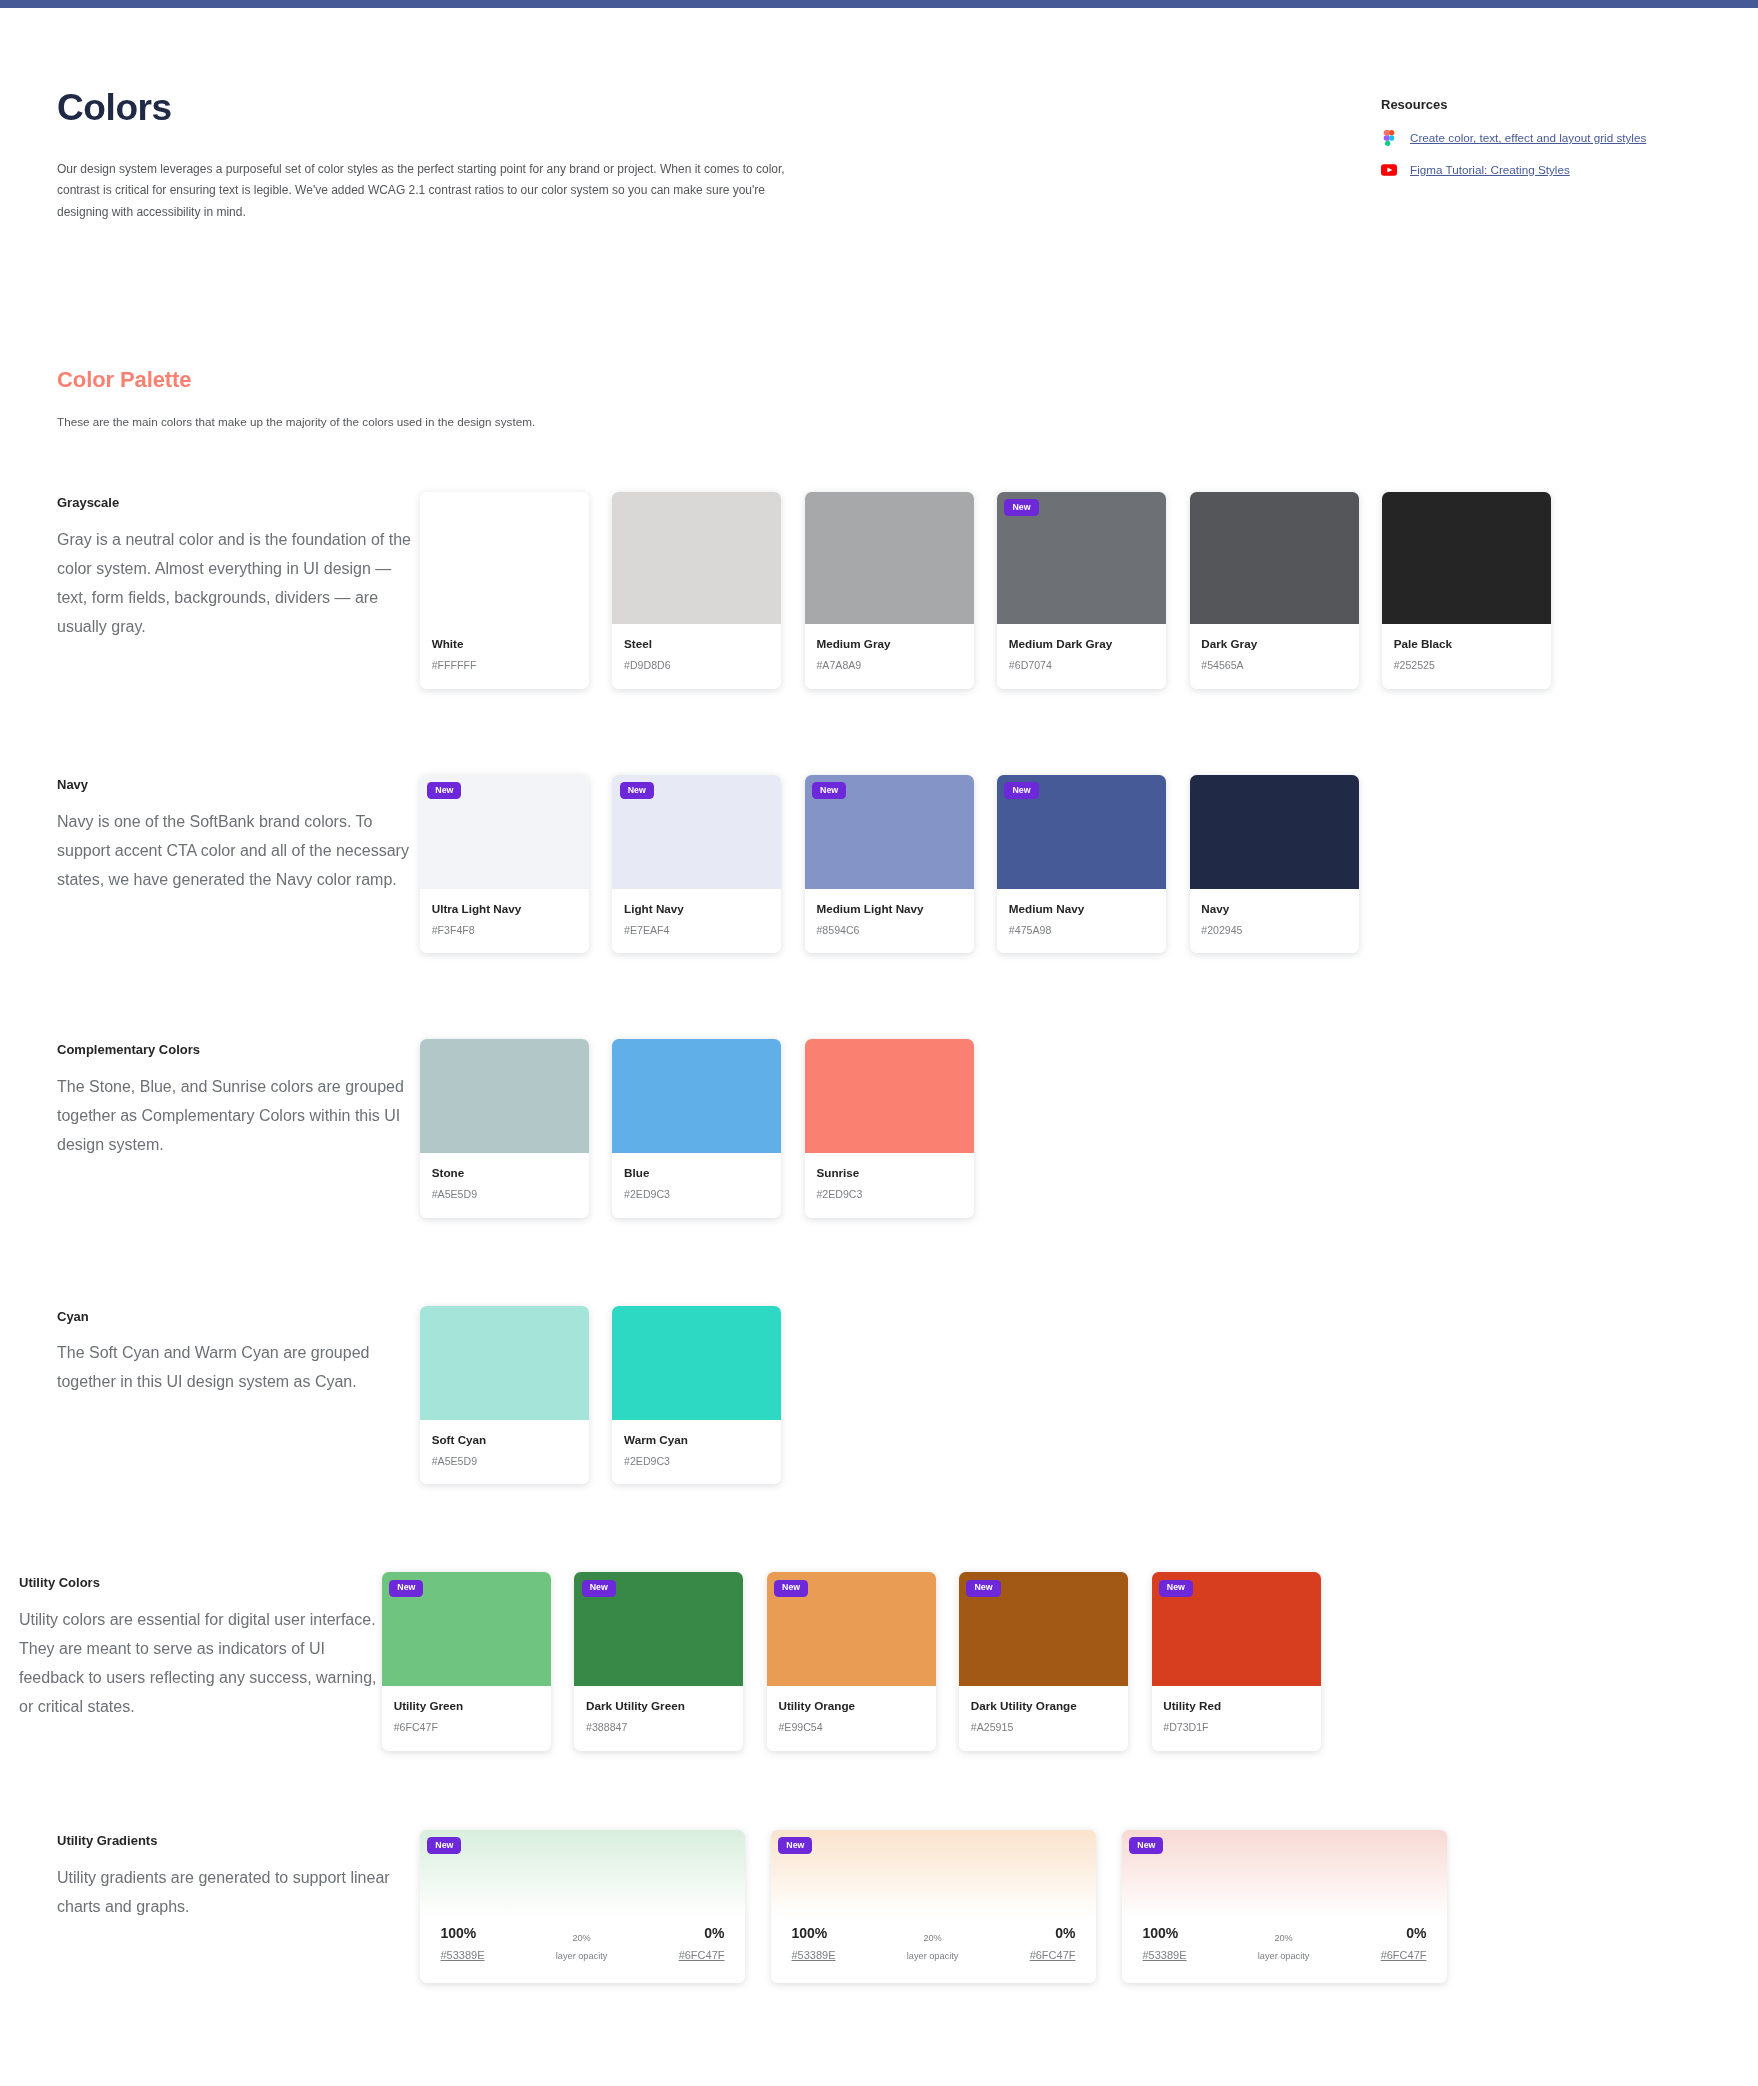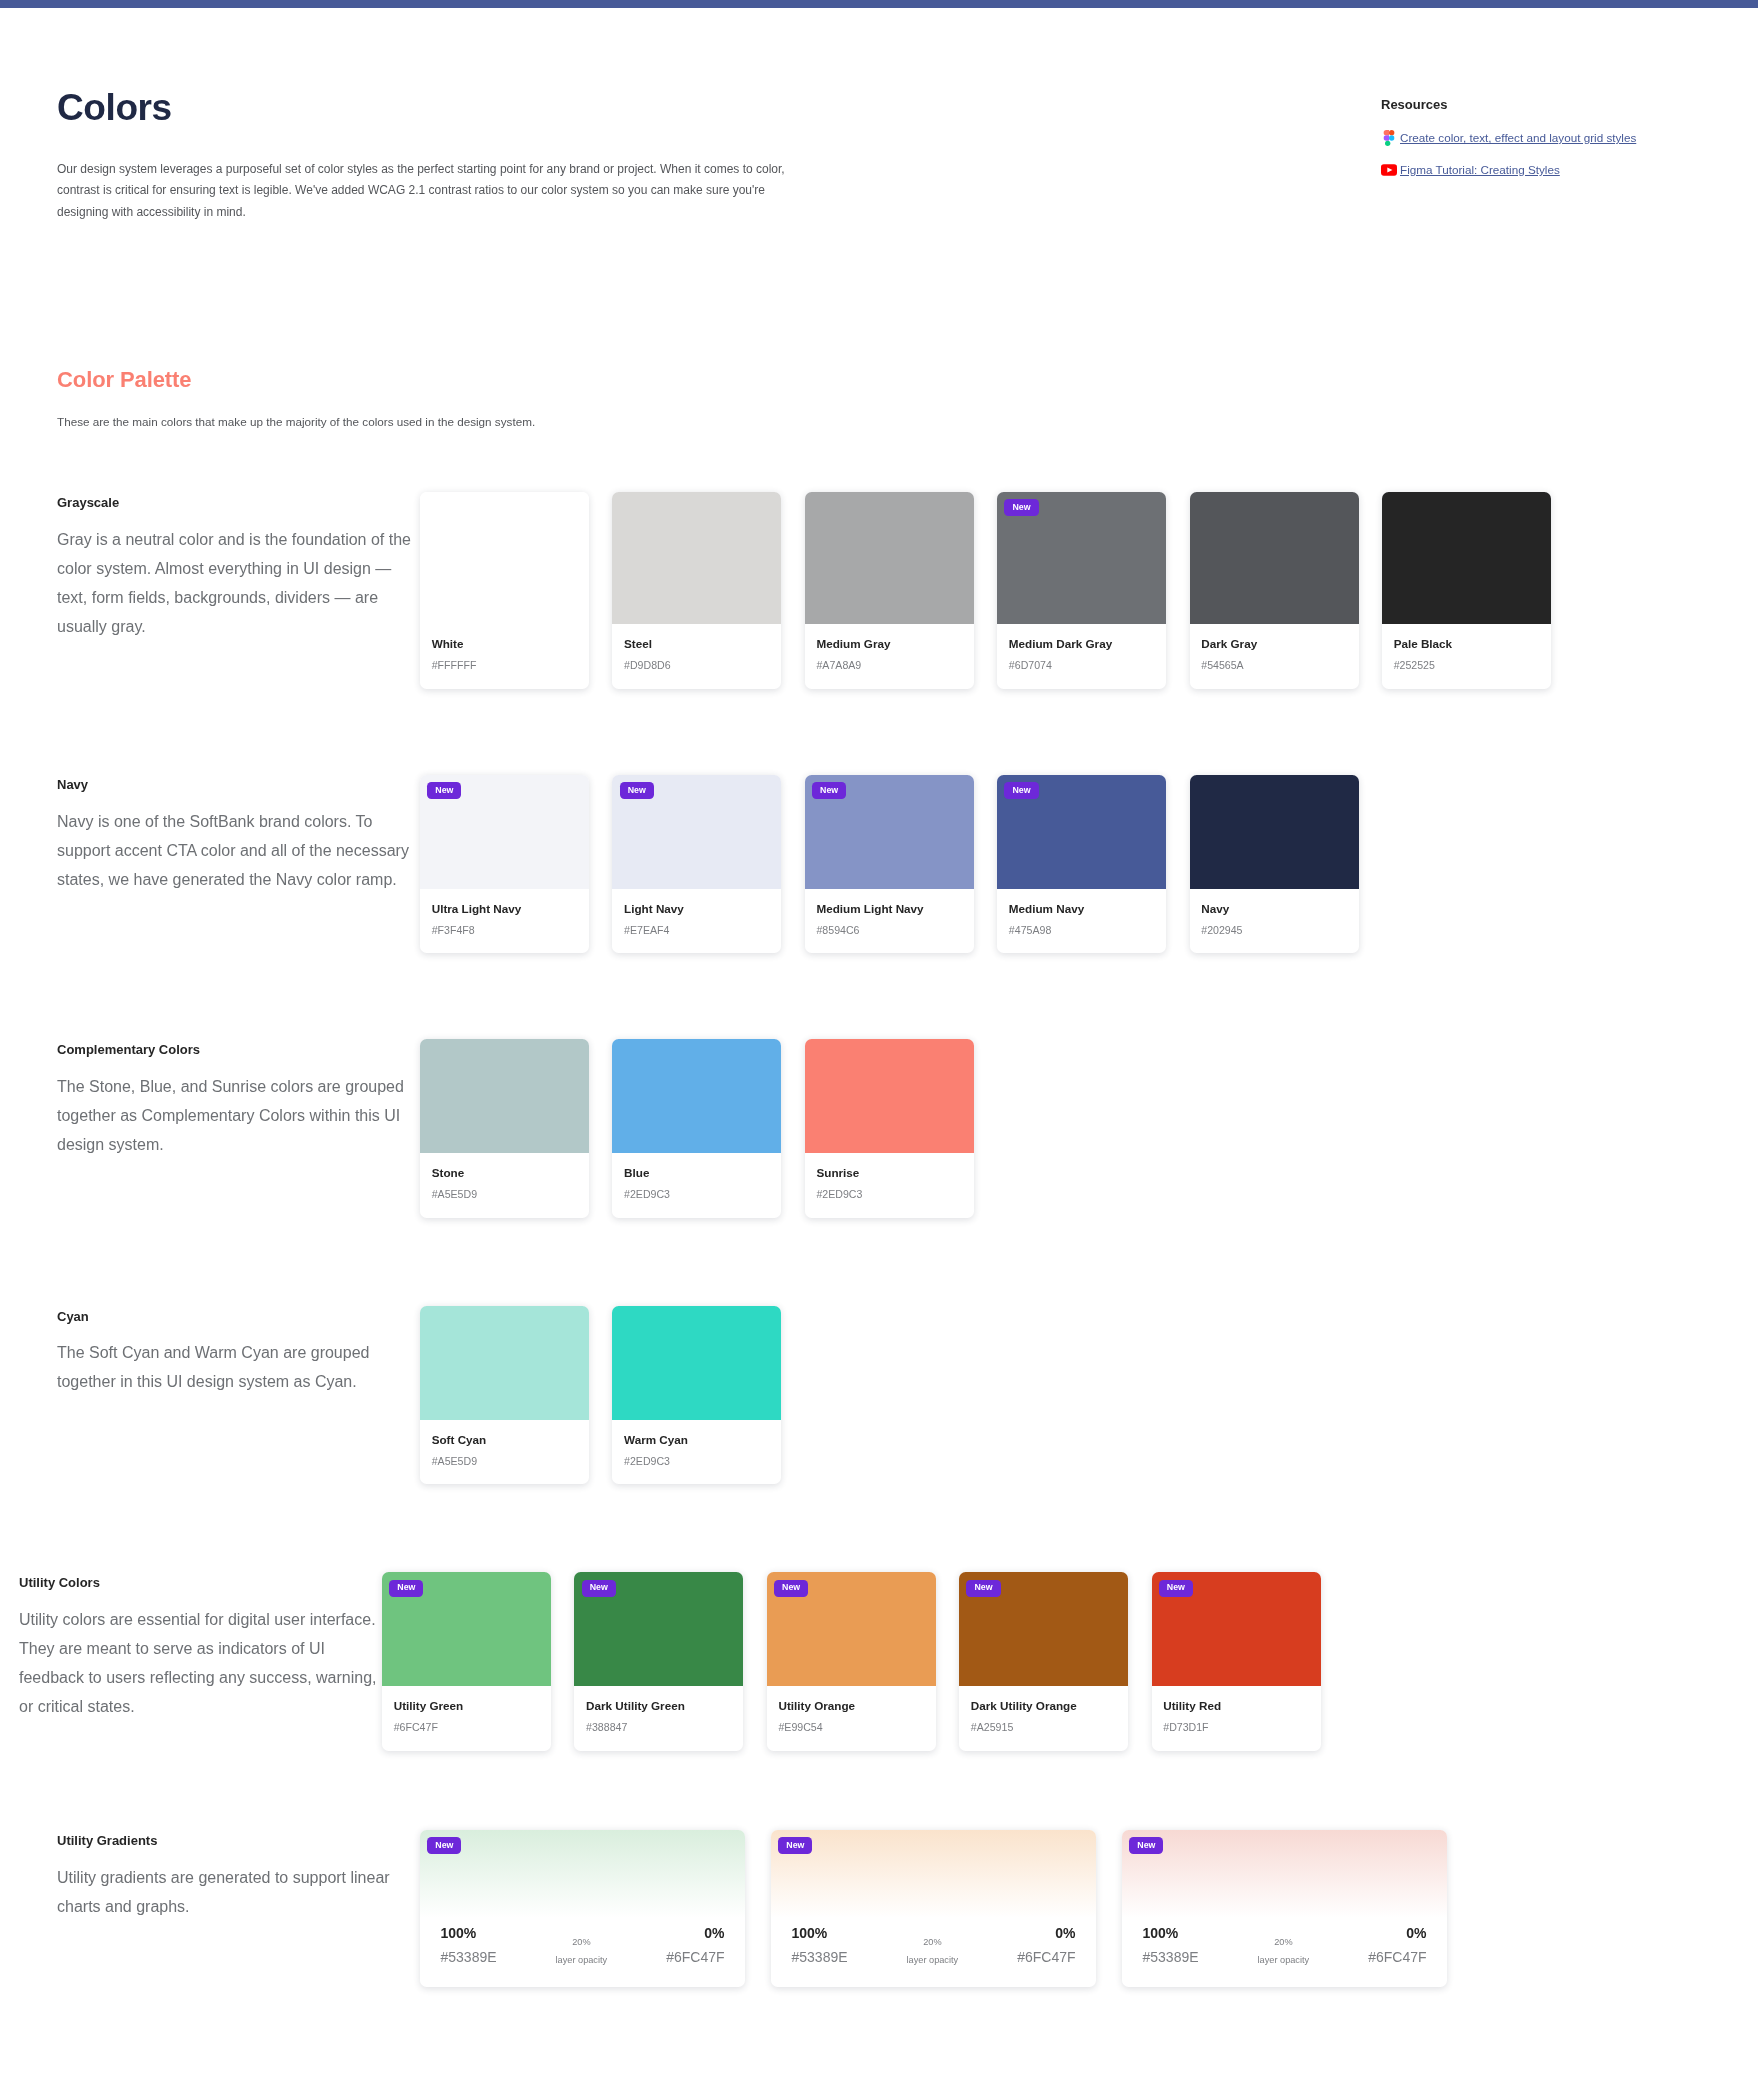--- a/index.html
+++ b/index.html
@@ -63,7 +63,7 @@
   .resource-row {
     display: flex;
     align-items: center;
-    gap: 3px;
+    gap: 13px;
     margin-bottom: 16px;
   }
   .resource-link {

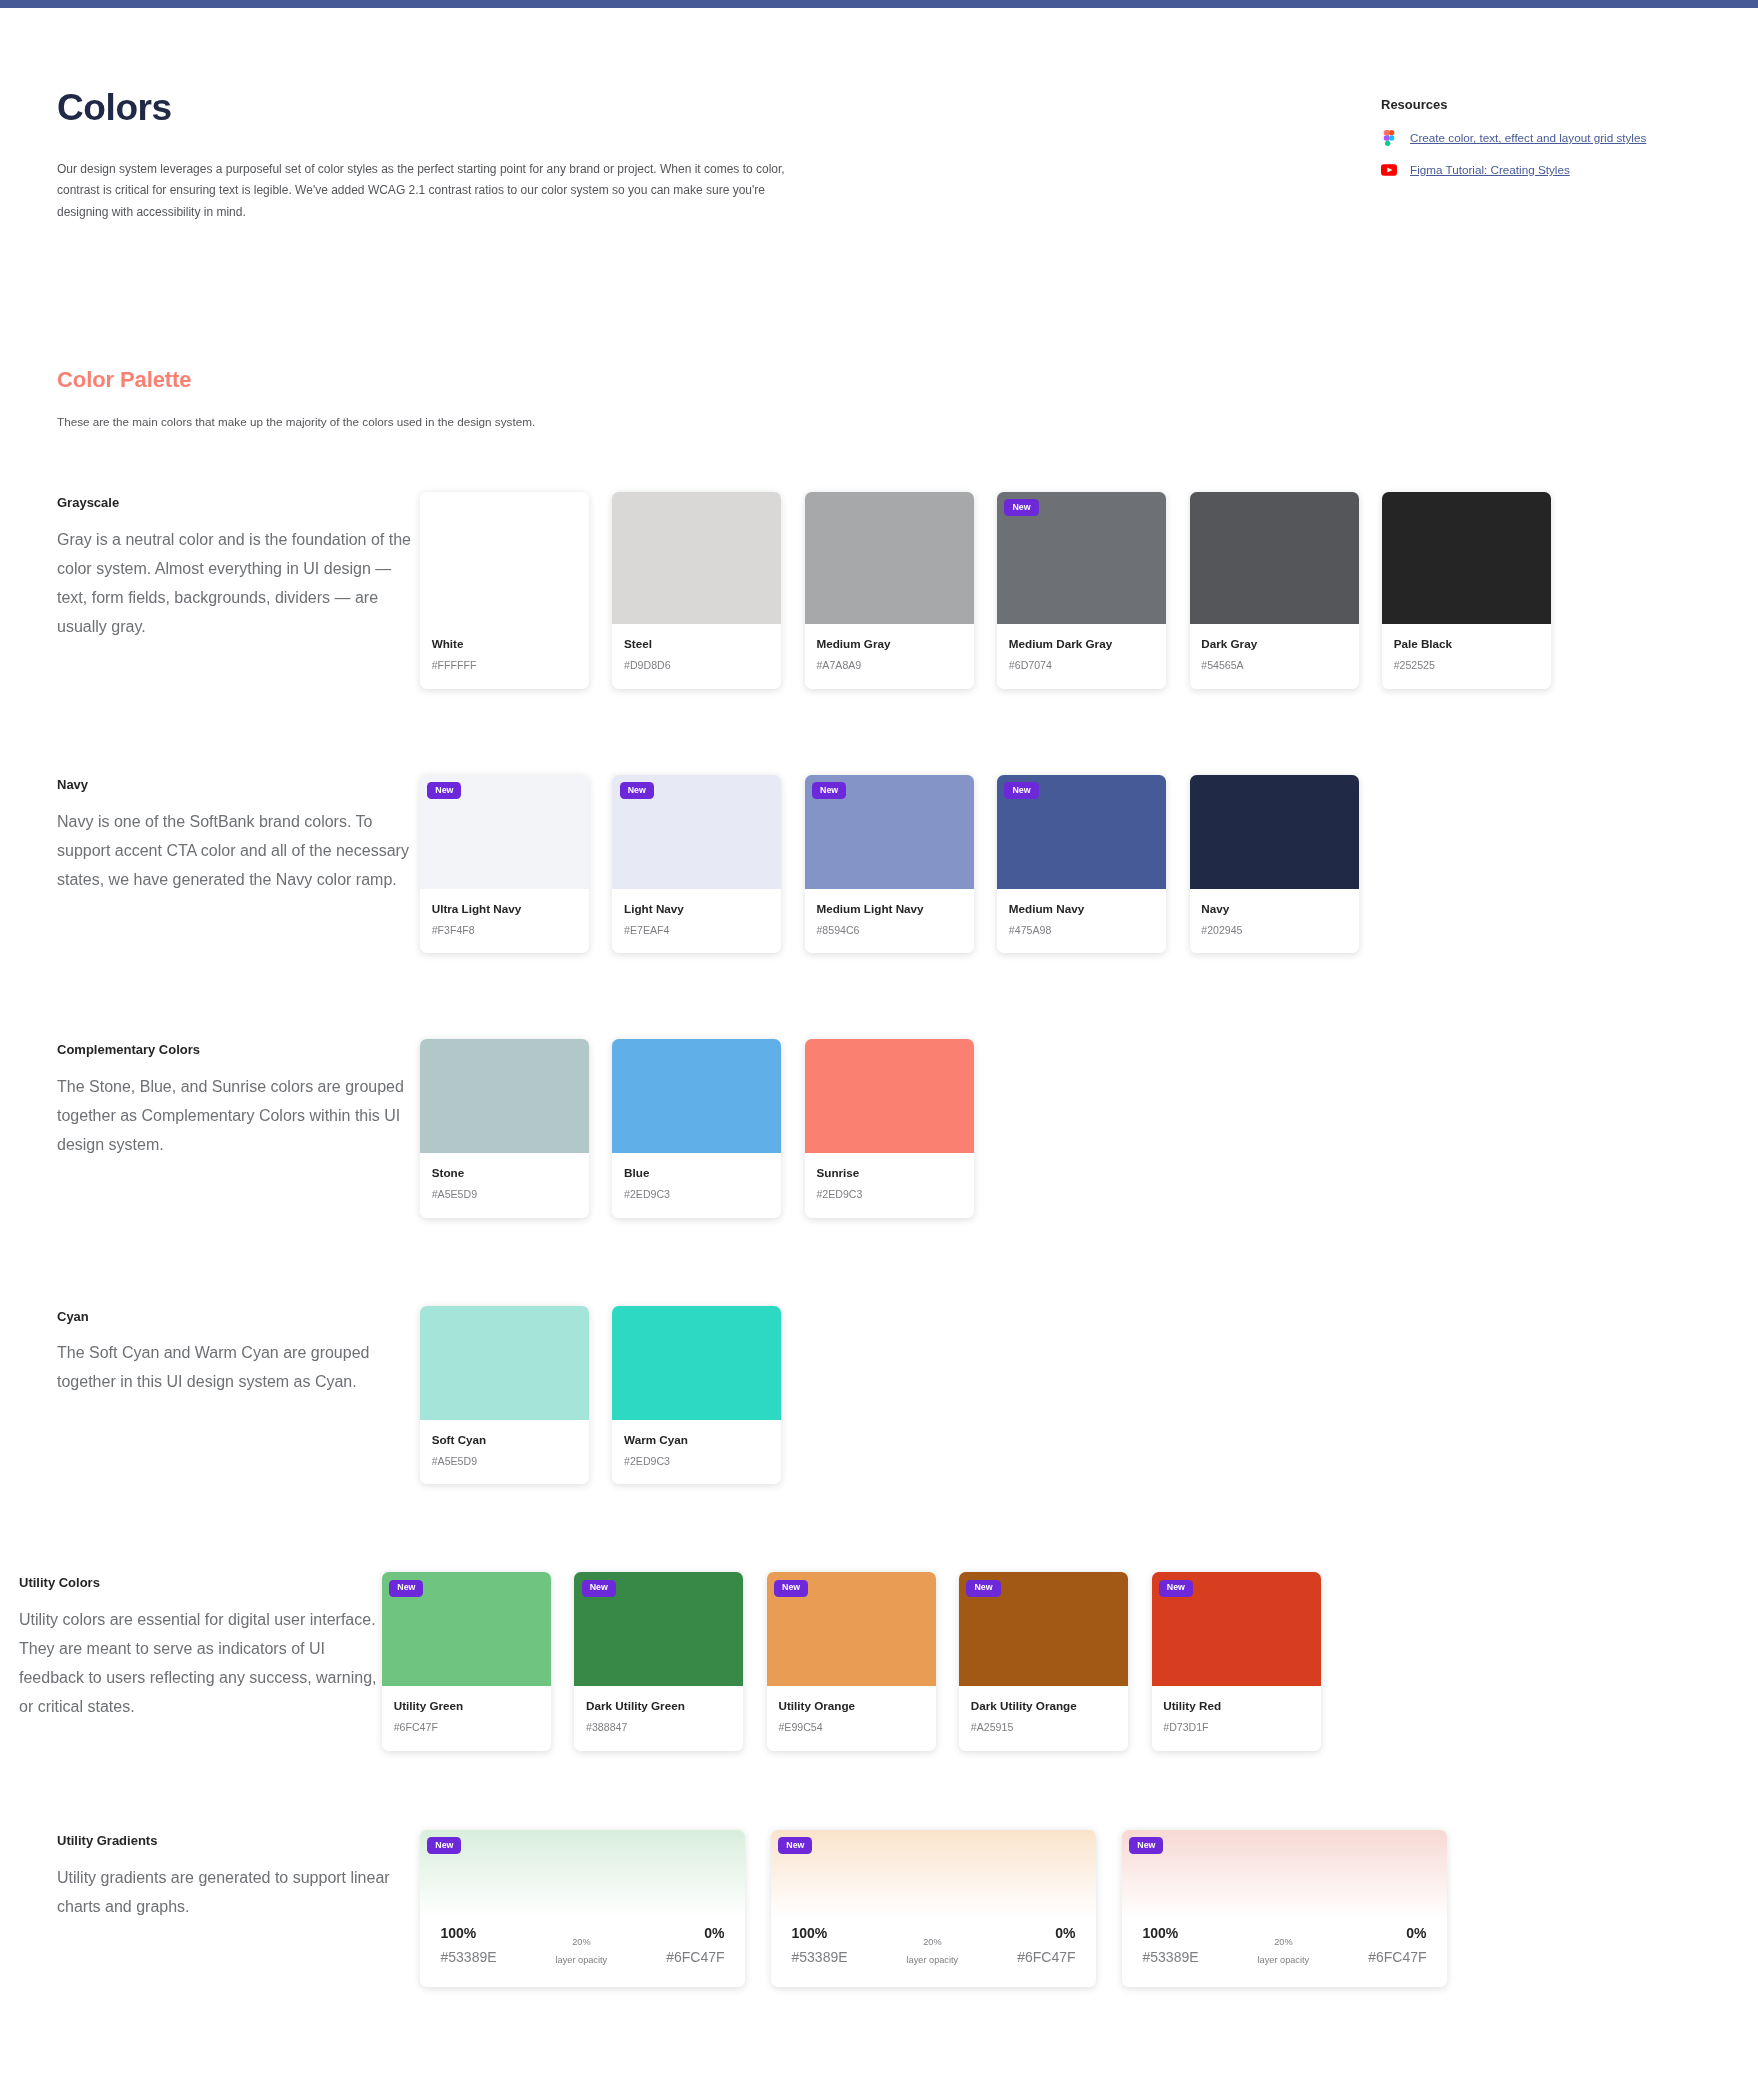--- a/index.html
+++ b/index.html
@@ -215,8 +215,9 @@
   }
   .grad-hex {
     margin-top: 7.3px;
-    font-size: 14px;
+    font-size: 11px;
     color: #7C7E82;
+    text-decoration: underline;
   }
   .grad-mid-top {
     font-size: 9.2px;

